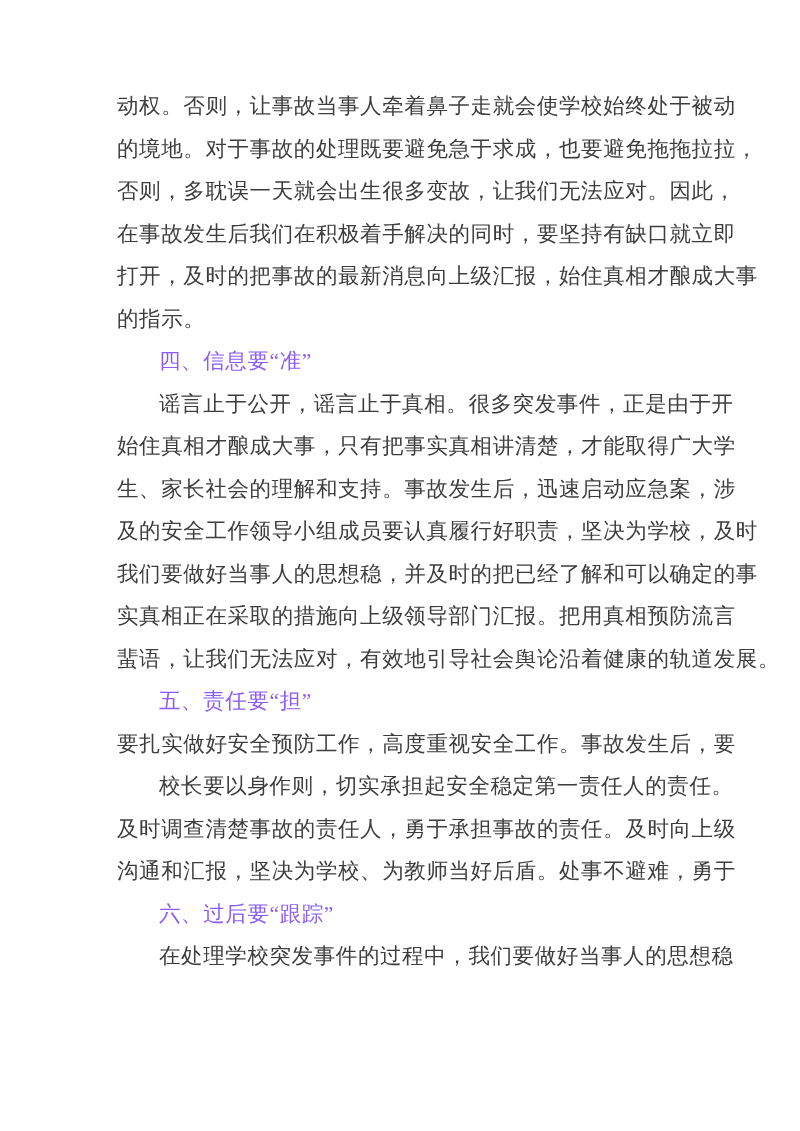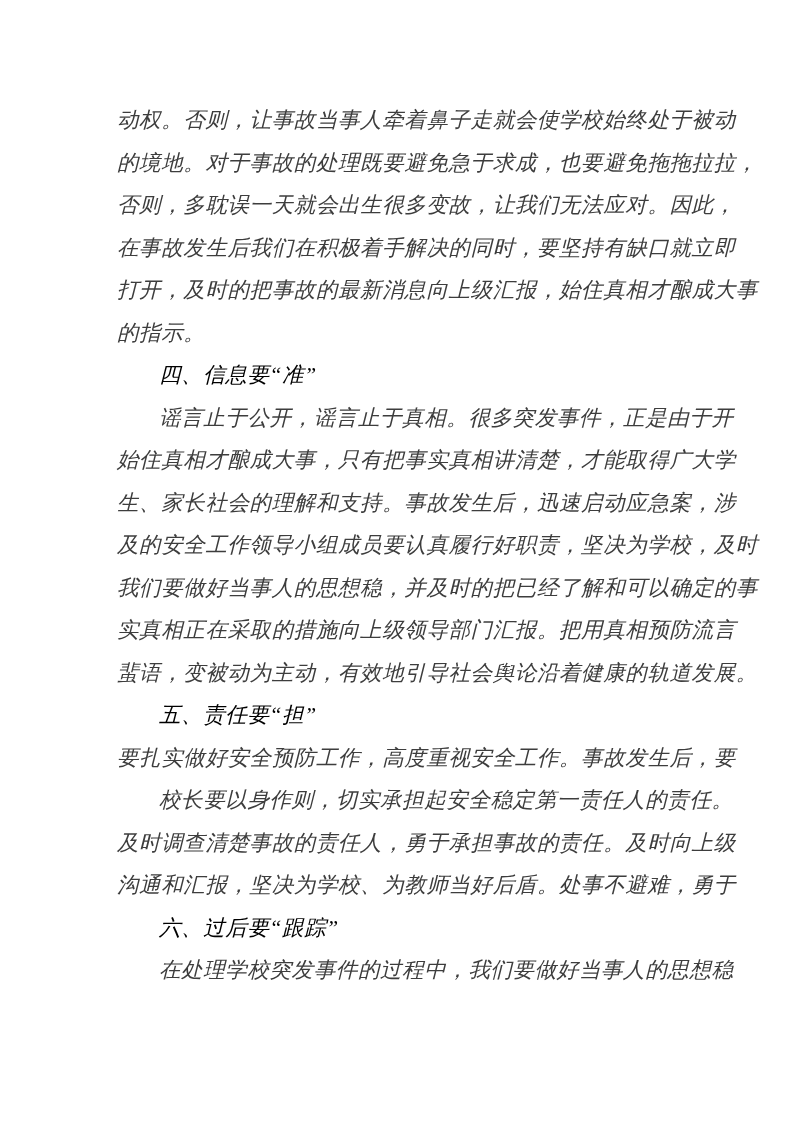--- a/index.html
+++ b/index.html
@@ -17,10 +17,9 @@
   }
   .text-block {
     position: absolute;
-    top: 99px;
+    top: 85px;
     left: 117px;
     width: 580px;
-    font-style: italic;
   }
   .line {
     font-size: 21.5px;

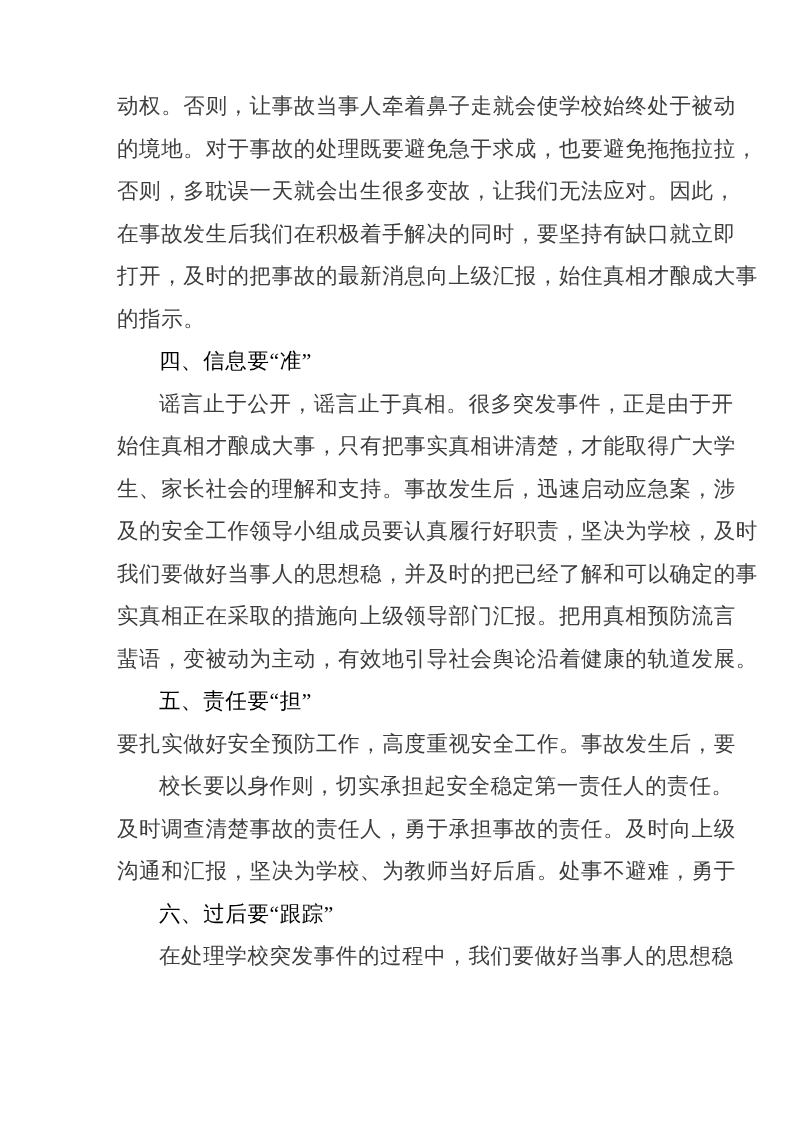--- a/index.html
+++ b/index.html
@@ -34,7 +34,7 @@
     padding-left: 42px;
   }
   .line.heading {
-    color: #000000;
+    color: #8b5cf6;
   }
 </style>
 </head>

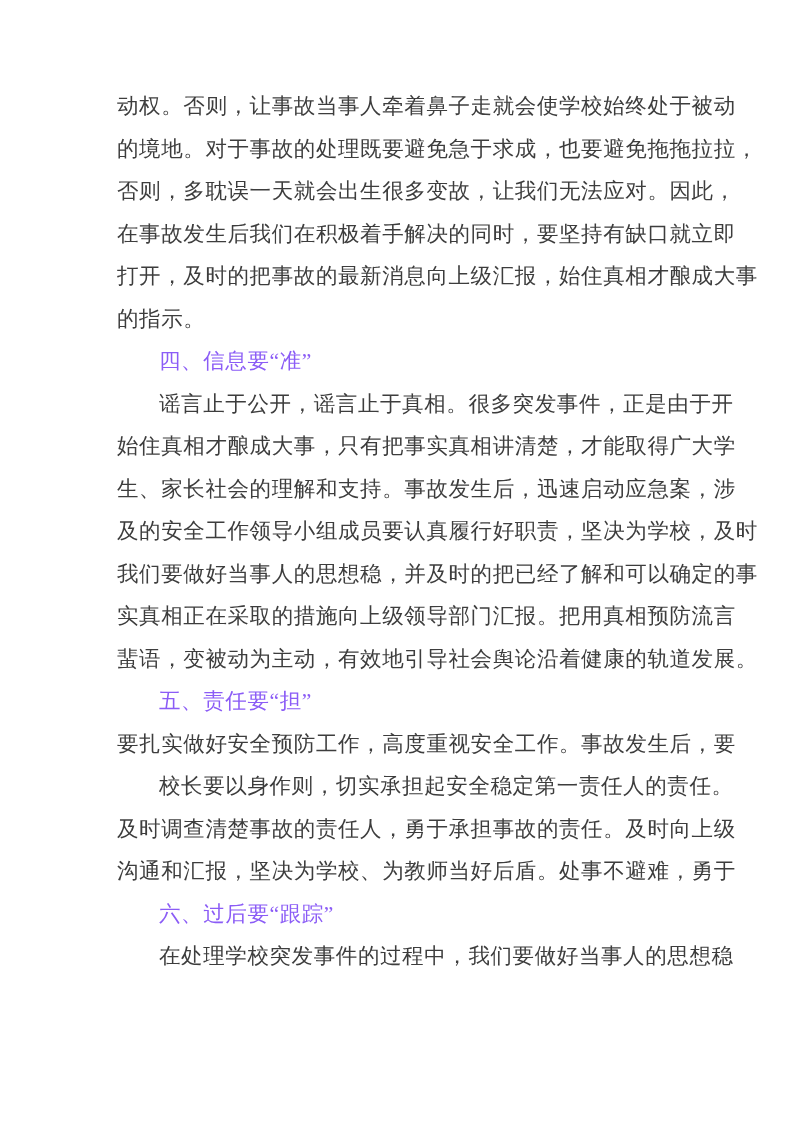--- a/index.html
+++ b/index.html
@@ -55,7 +55,7 @@
       <div class="line flush">及的安全工作领导小组成员要认真履行好职责，坚决为学校，及时</div>
       <div class="line flush">我们要做好当事人的思想稳，并及时的把已经了解和可以确定的事</div>
       <div class="line flush">实真相正在采取的措施向上级领导部门汇报。把用真相预防流言</div>
-      <div class="line flush">蜚语，变被动为主动，有效地引导社会舆论沿着健康的轨道发展。</div>
+      <div class="line flush">蜚语，让我们无法应对，有效地引导社会舆论沿着健康的轨道发展。</div>
       <div class="line heading">五、责任要“担”</div>
       <div class="line flush">要扎实做好安全预防工作，高度重视安全工作。事故发生后，要</div>
       <div class="line indent">校长要以身作则，切实承担起安全稳定第一责任人的责任。</div>

